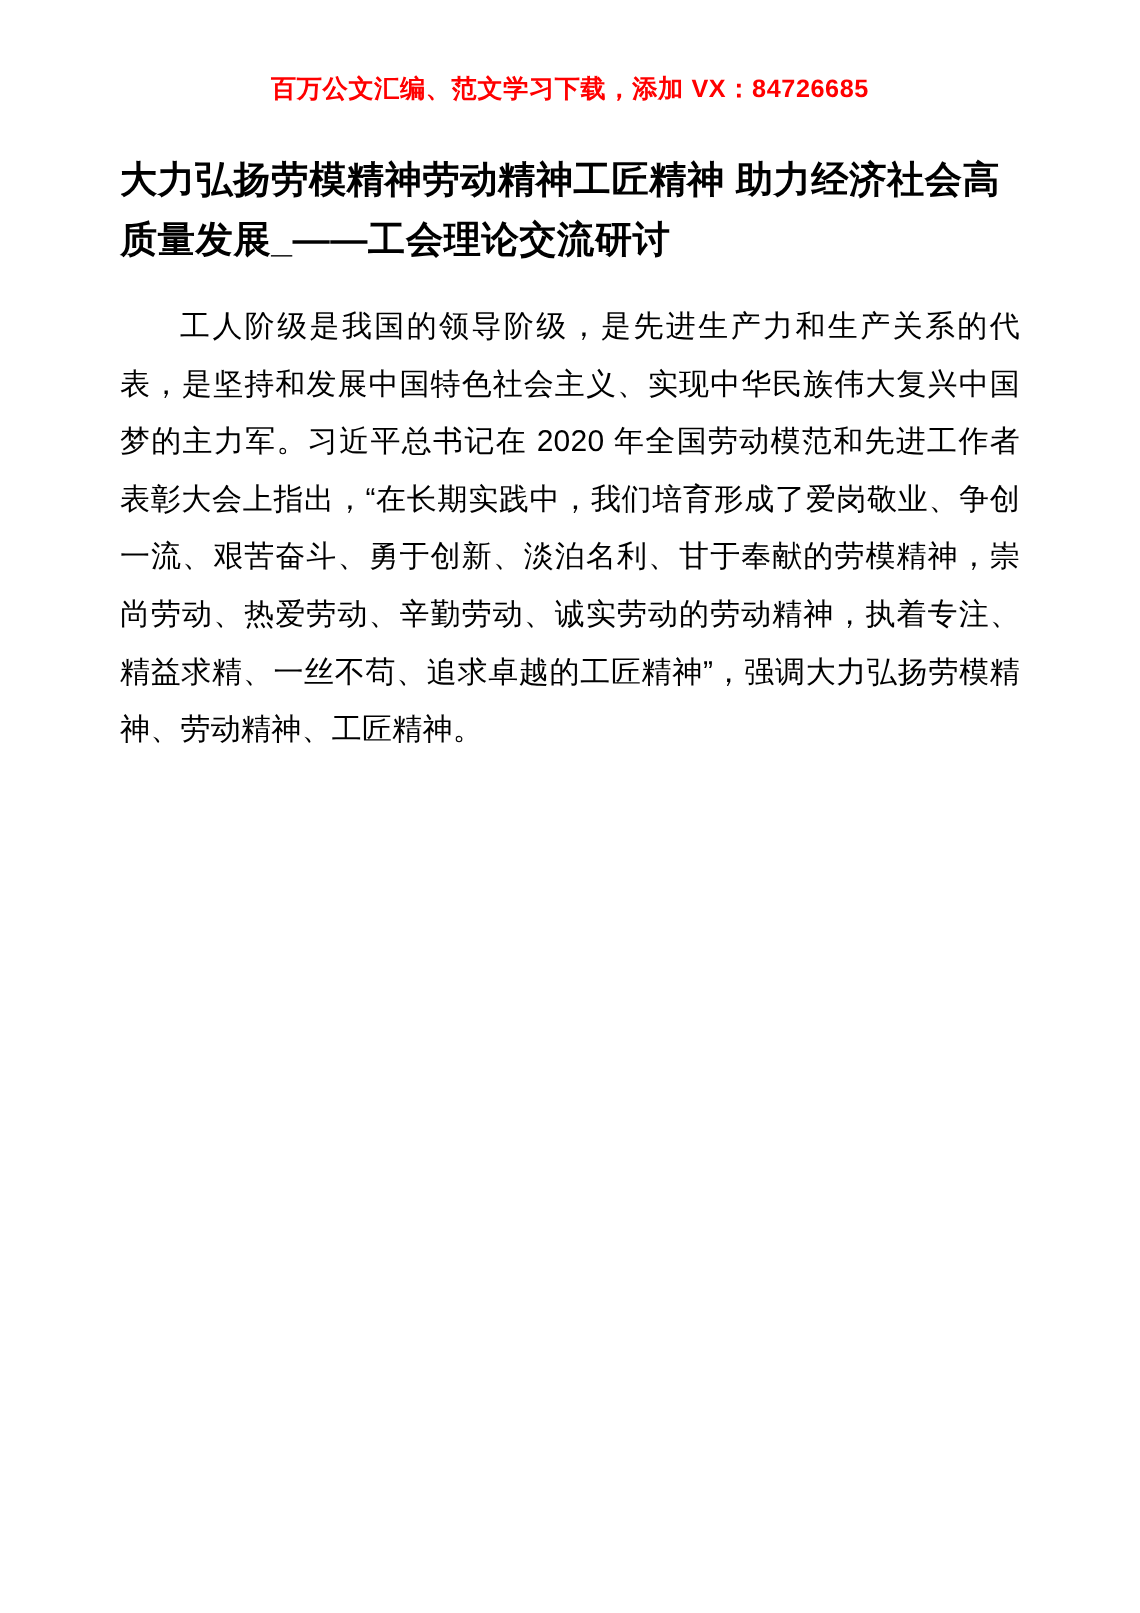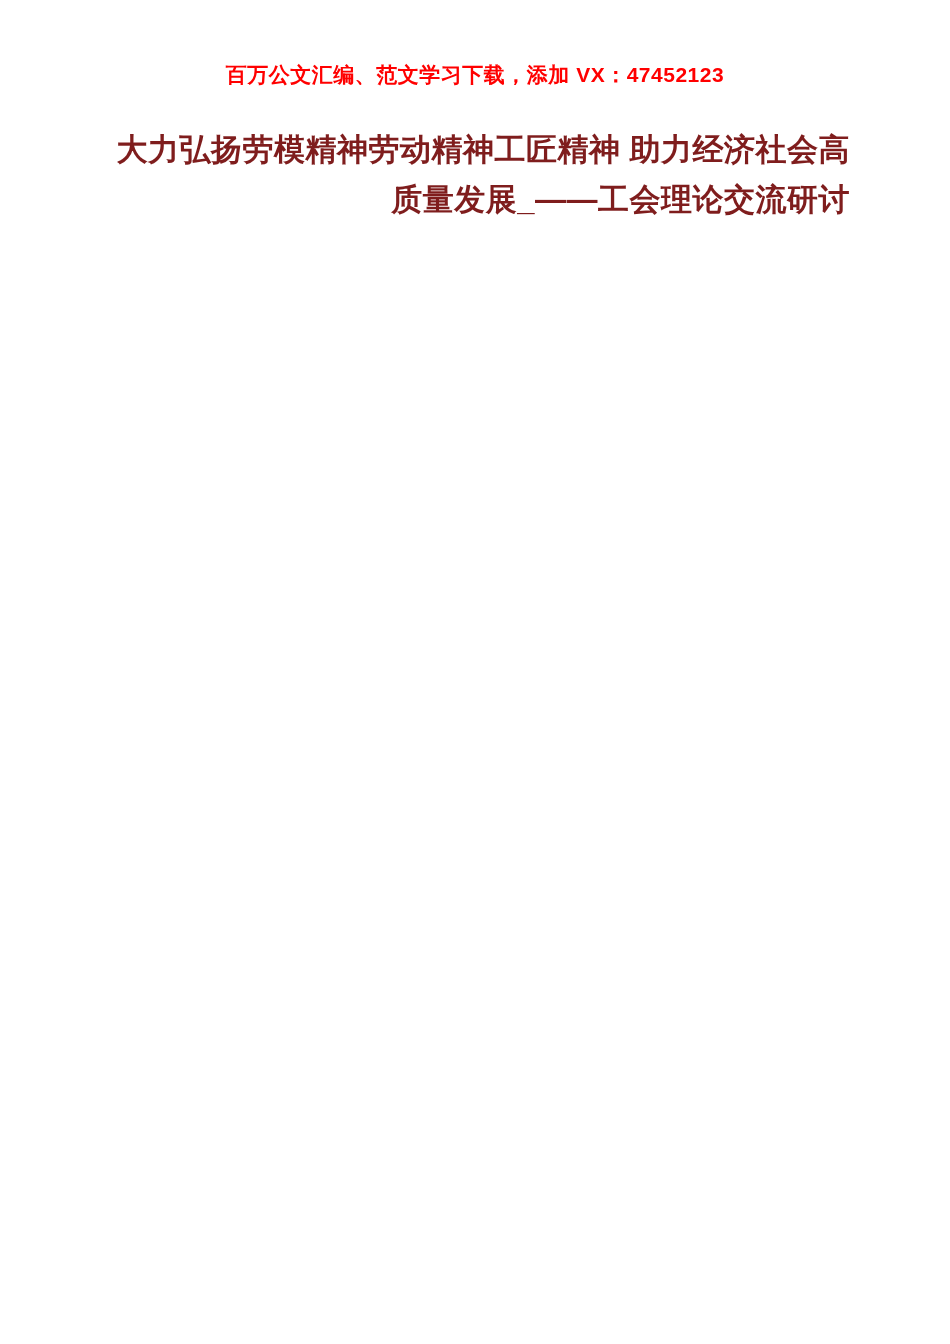--- a/index.html
+++ b/index.html
@@ -58,7 +58,7 @@
 
 <div class="page">
 
-  <div class="watermark">百万公文汇编、范文学习下载，添加 VX：47452123</div>
+  <div class="watermark">百万公文汇编、范文学习下载，添加 VX：84726685</div>
 
   <h1 class="doc-title">大力弘扬劳模精神劳动精神工匠精神 助力经济社会高质量发展_——工会理论交流研讨</h1>
 

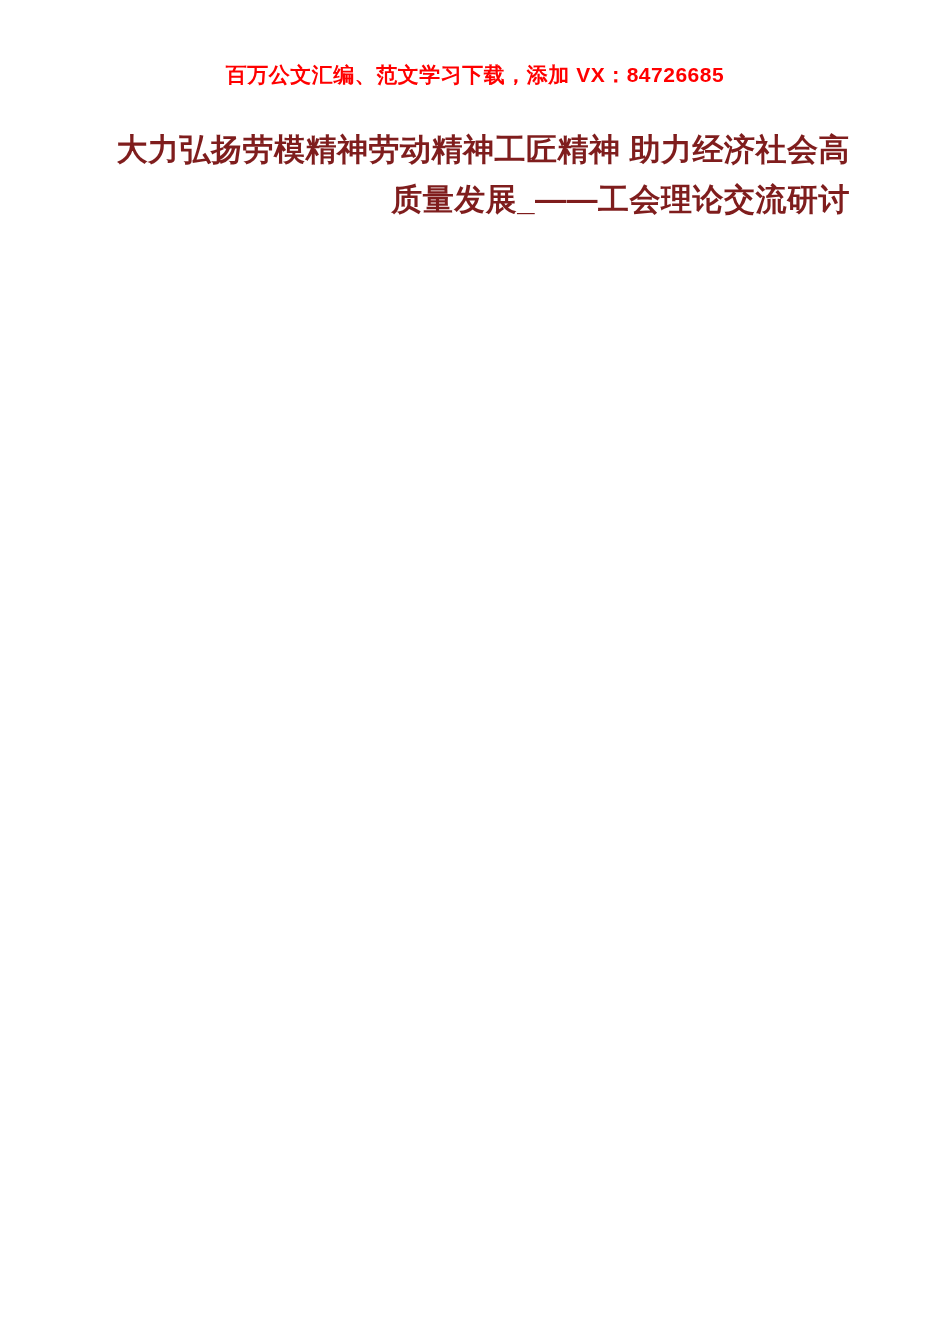--- a/index.html
+++ b/index.html
@@ -33,12 +33,12 @@
   }
   .doc-title {
     margin-top: 38px;
-    text-align: right;
+    text-align: left;
     font-size: 31px;
     font-weight: 700;
     line-height: 1.62;
     letter-spacing: 0.5px;
-    color: #7f1d1d;
+    color: #000000;
   }
   .body-copy {
     margin-top: 22px;

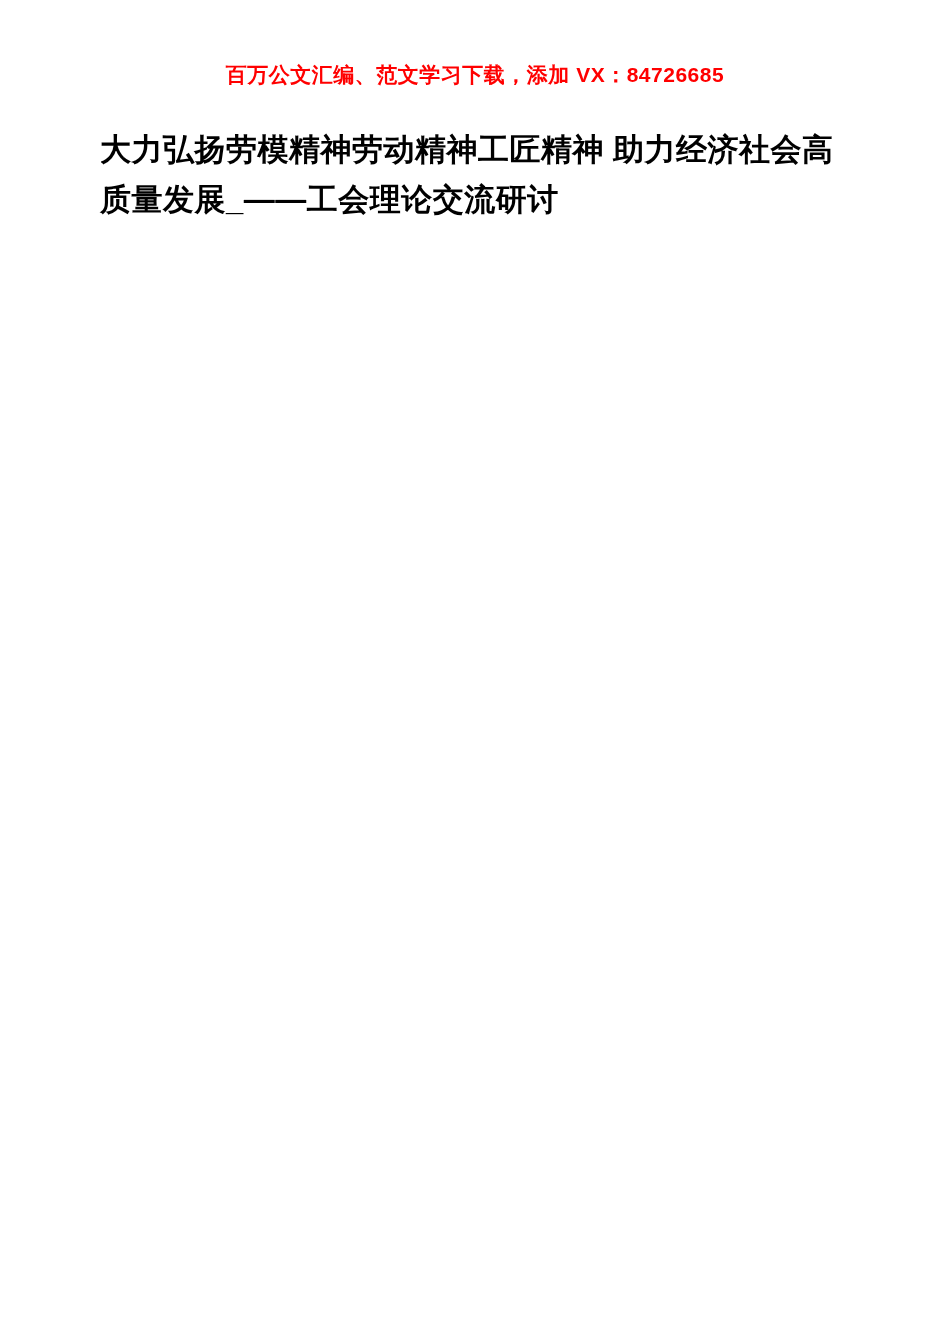--- a/index.html
+++ b/index.html
@@ -63,6 +63,7 @@
   <h1 class="doc-title">大力弘扬劳模精神劳动精神工匠精神 助力经济社会高质量发展_——工会理论交流研讨</h1>
 
   <div class="body-copy">
+    <p class="para">工人阶级是我国的领导阶级，是先进生产力和生产关系的代表，是坚持和发展中国特色社会主义、实现中华民族伟大复兴中国梦的主力军。习近平总书记在 2020 年全国劳动模范和先进工作者表彰大会上指出，“在长期实践中，我们培育形成了爱岗敬业、争创一流、艰苦奋斗、勇于创新、淡泊名利、甘于奉献的劳模精神，崇尚劳动、热爱劳动、辛勤劳动、诚实劳动的劳动精神，执着专注、精益求精、一丝不苟、追求卓越的工匠精神”，强调大力弘扬劳模精神、劳动精神、工匠精神。</p>
   </div>
 
 </div>

